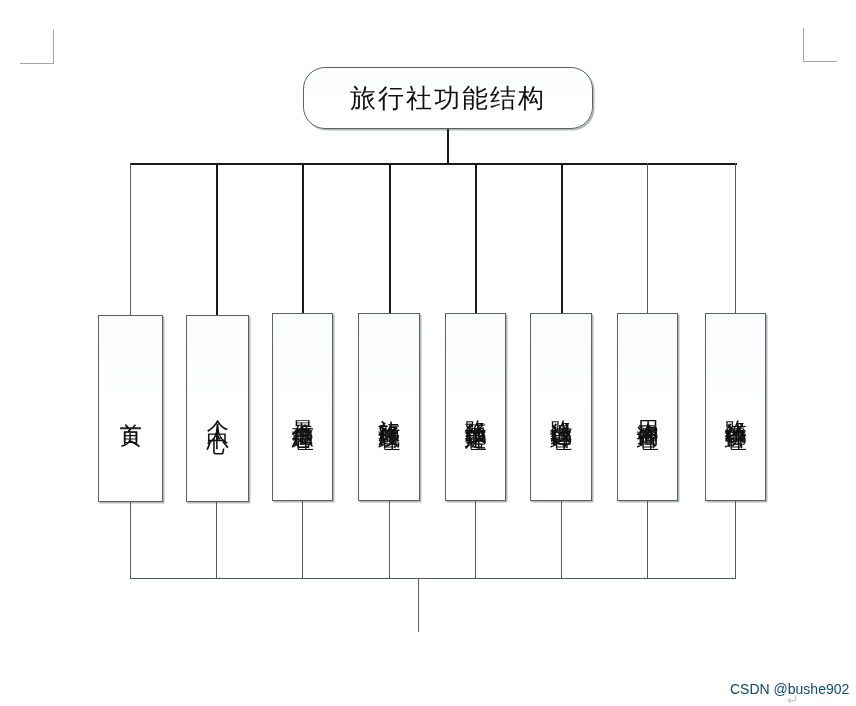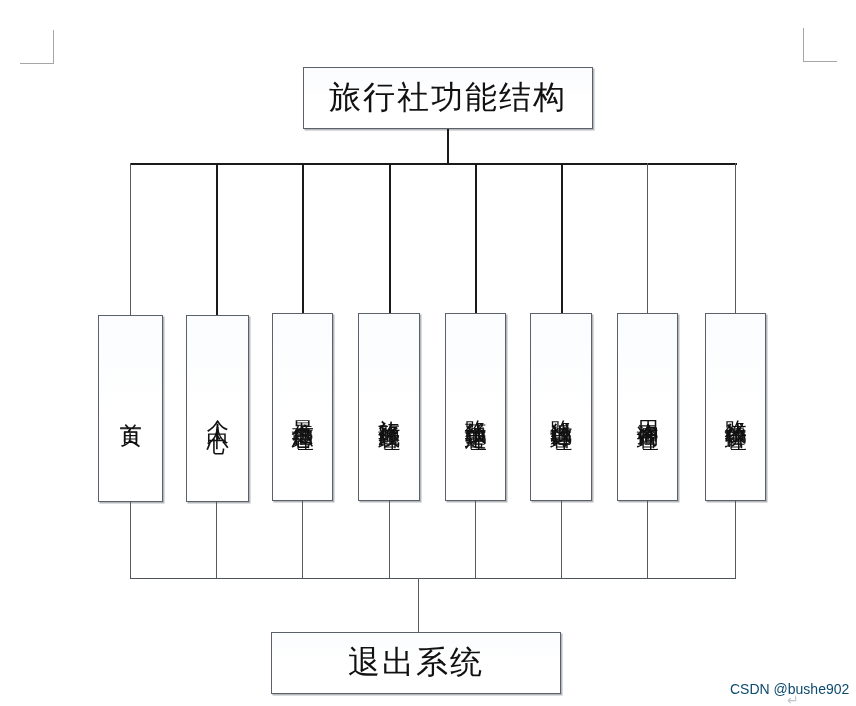--- a/index.html
+++ b/index.html
@@ -70,8 +70,9 @@
     color: #111111;
   }
   .node-wide {
-    font-size: 32px;
+    font-size: 26px;
     letter-spacing: 2px;
+    border-radius: 22px;
   }
   .node-vert {
     writing-mode: vertical-rl;

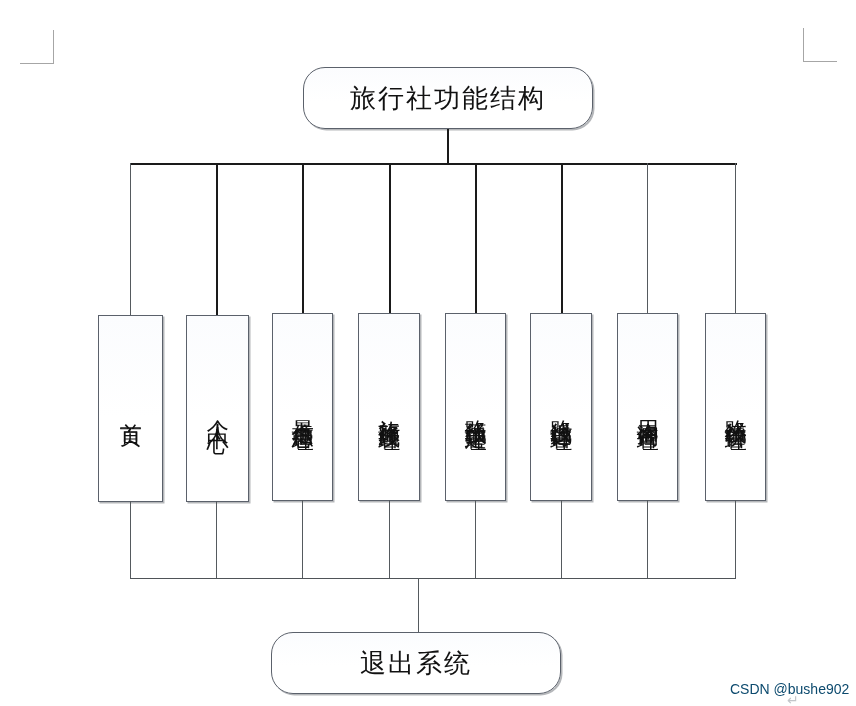--- a/index.html
+++ b/index.html
@@ -171,9 +171,6 @@
 
   <div class="line-v thin" style="left:418px; top:578px; height:54px;"></div>
 
-  <div class="node node-wide" style="left:271px; top:632px; width:290px; height:62px;">
-    <span>退出系统</span>
-  </div>
 
   <div class="watermark" style="left:730px; top:681px;">CSDN @bushe902</div>
   <div class="pilcrow" style="left:787px; top:692px;">↵</div>

